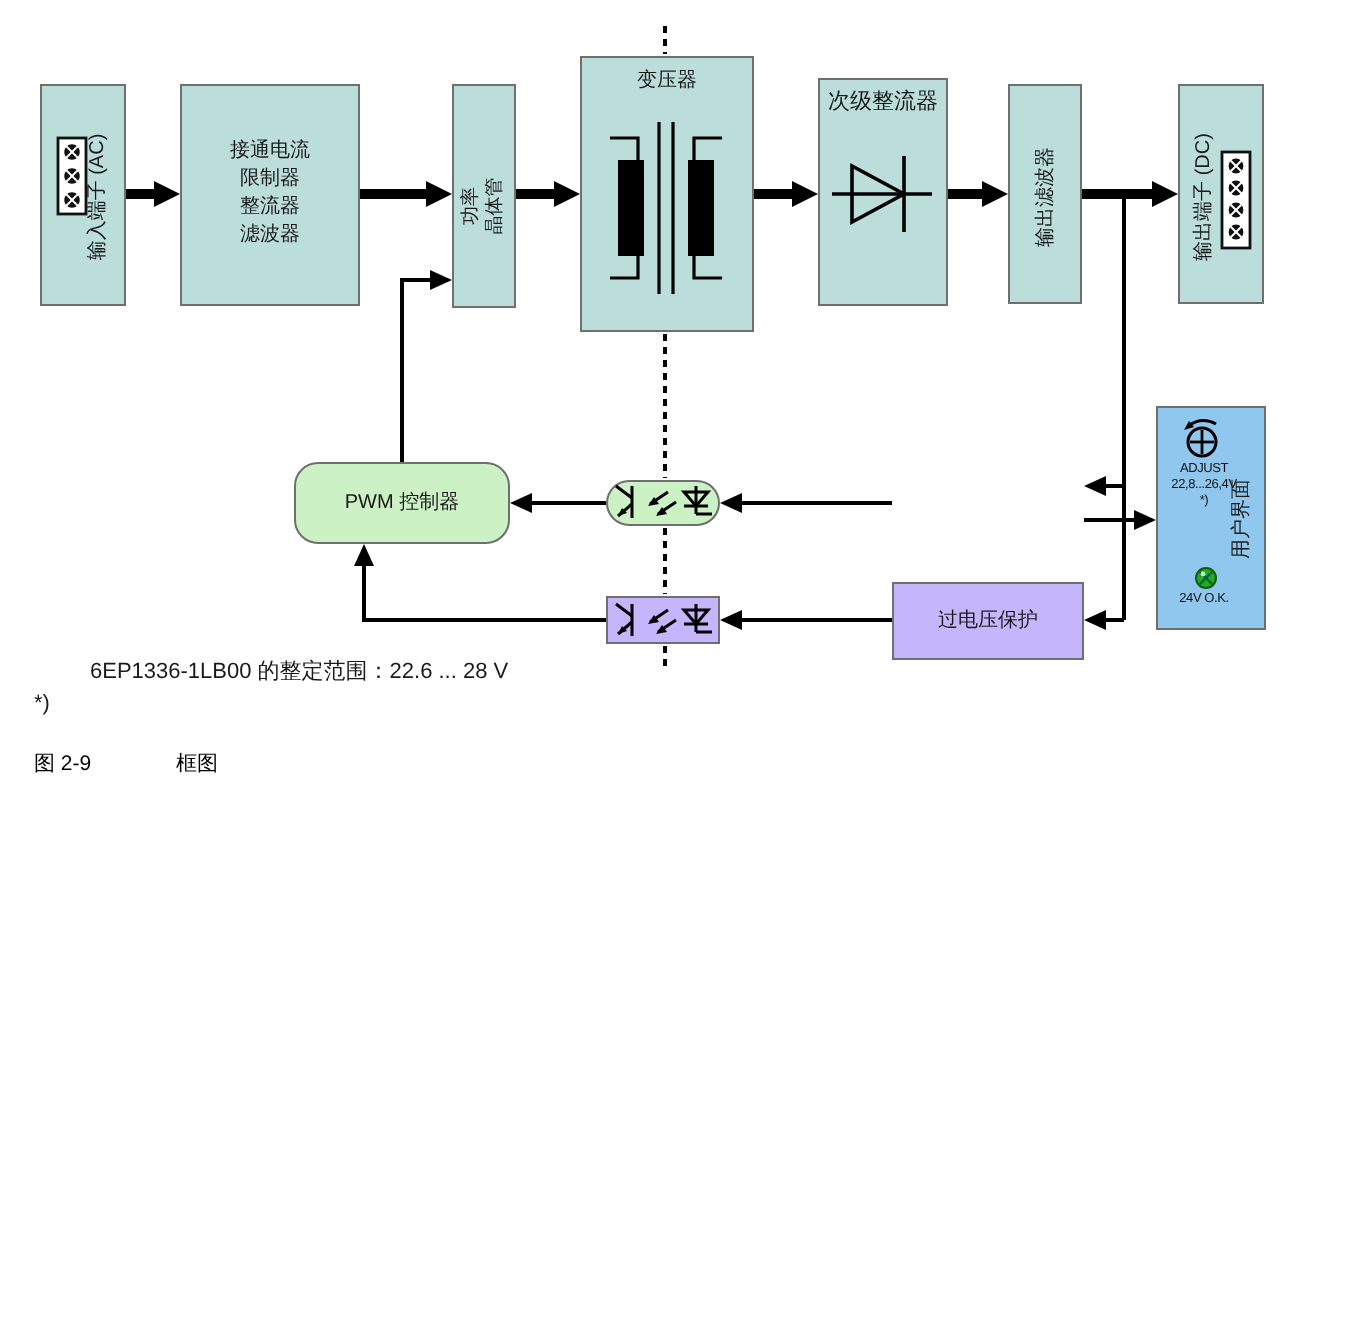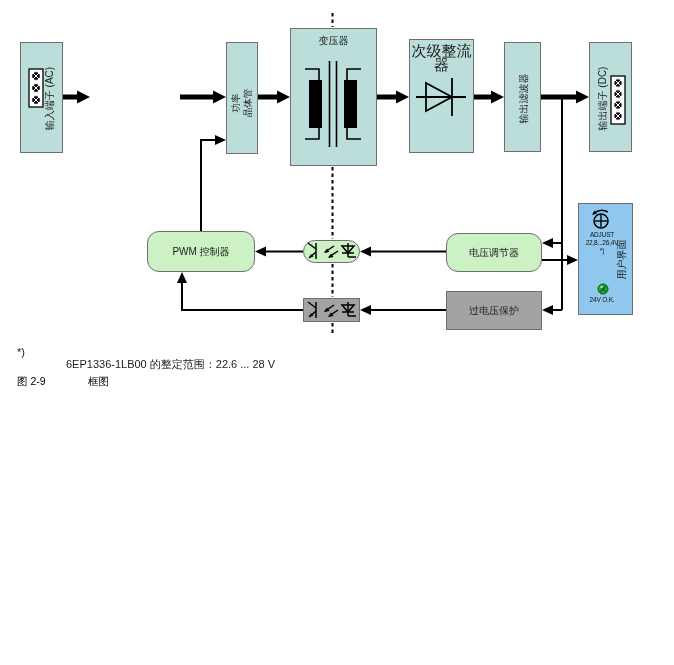--- a/index.html
+++ b/index.html
@@ -68,7 +68,7 @@
   </div>
 
   <div class="blk teal" style="left:409px;top:39px;width:65px;height:114px;">
-    <div class="lbl ctr" style="top:4px;font-size:15px;">次级整流器</div>
+    <div class="lbl ctr" style="top:4px;font-size:11px;">次级整流器</div>
     <span style="position:absolute;left:0;top:0;">
       <svg width="62" height="111" viewBox="0 0 62 111">
         <line x1="6" y1="57" x2="56" y2="57" stroke="#000" stroke-width="1.8"></line>

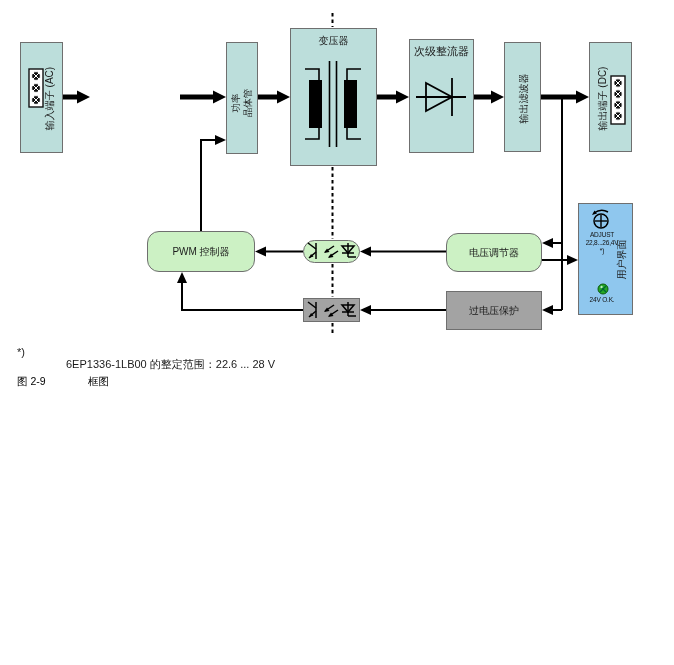--- a/index.html
+++ b/index.html
@@ -45,6 +45,12 @@
     <span class="vtext" style="left:-12px;top:50px;width:80px;">输入端子 (AC)</span>
   </div>
 
+  <div class="blk teal" style="left:90px;top:42px;width:90px;height:111px;">
+    <div class="lbl ctr" style="top:26px;">接通电流
+限制器
+整流器
+滤波器</div>
+  </div>
 
   <div class="blk teal" style="left:226px;top:42px;width:32px;height:112px;">
     <span class="vtext" style="left:-18px;top:48px;width:66px;font-size:9.5px;line-height:12px;">功率

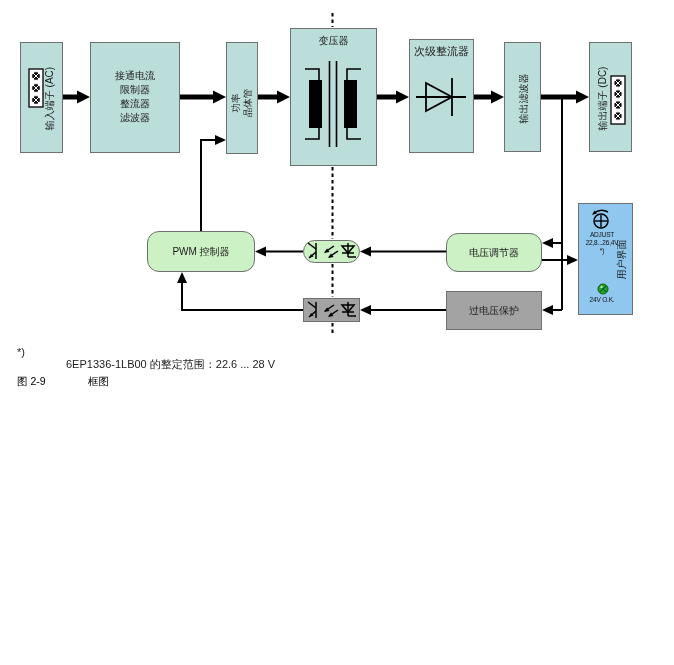--- a/index.html
+++ b/index.html
@@ -157,9 +157,6 @@
     </span>
   </div>
 
-  <div class="blk green" style="left:446px;top:233px;width:96px;height:39px;">
-    <div class="lbl ctr" style="top:12px;">电压调节器</div>
-  </div>
 
   <div class="blk orange" style="left:446px;top:291px;width:96px;height:39px;">
     <div class="lbl ctr" style="top:12px;">过电压保护</div>

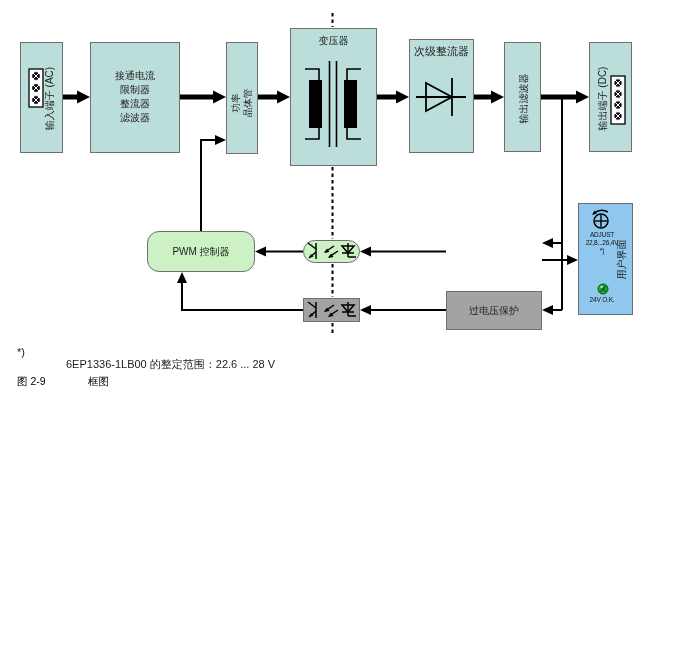--- a/index.html
+++ b/index.html
@@ -8,7 +8,7 @@
   .blk{position:absolute;box-sizing:border-box;border:1.5px solid #6f6f6f;}
   .teal{background:#bcdedb;}
   .green{background:#ccf1c4;border-radius:12px;}
-  .orange{background:#a3a3a3;padding-left:18px;}
+  .orange{background:#c4b5fd;padding-left:18px;}
   .blue{background:#8fc7ee;}
   .lbl{color:#1a1a1a;font-size:10px;line-height:14px;white-space:pre-line;text-align:center;}
   .vtext{position:absolute;white-space:pre;color:#1a1a1a;font-size:10px;line-height:11px;

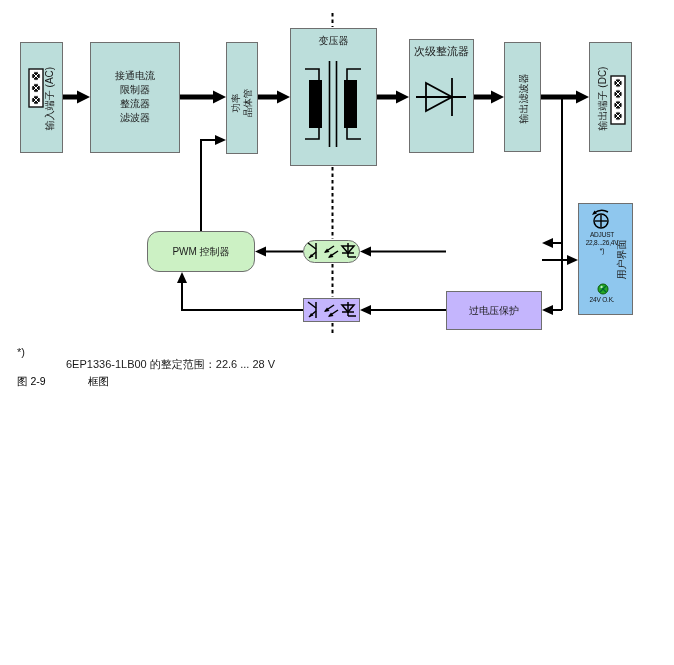--- a/index.html
+++ b/index.html
@@ -246,7 +246,7 @@
   </svg>
 
   <span class="fn" style="left:17px;top:346px;">*)</span>
-  <span class="fn" style="left:45px;top:357px;margin-left:21px;">6EP1336-1LB00 的整定范围：22.6 ... 28 V</span>
+  <span class="fn" style="left:45px;top:328px;">6EP1336-1LB00 的整定范围：22.6 ... 28 V</span>
   <span class="cap" style="left:17px;top:375px;">图 2-9</span>
   <span class="cap" style="left:88px;top:375px;text-align:center;">框图</span>
 

